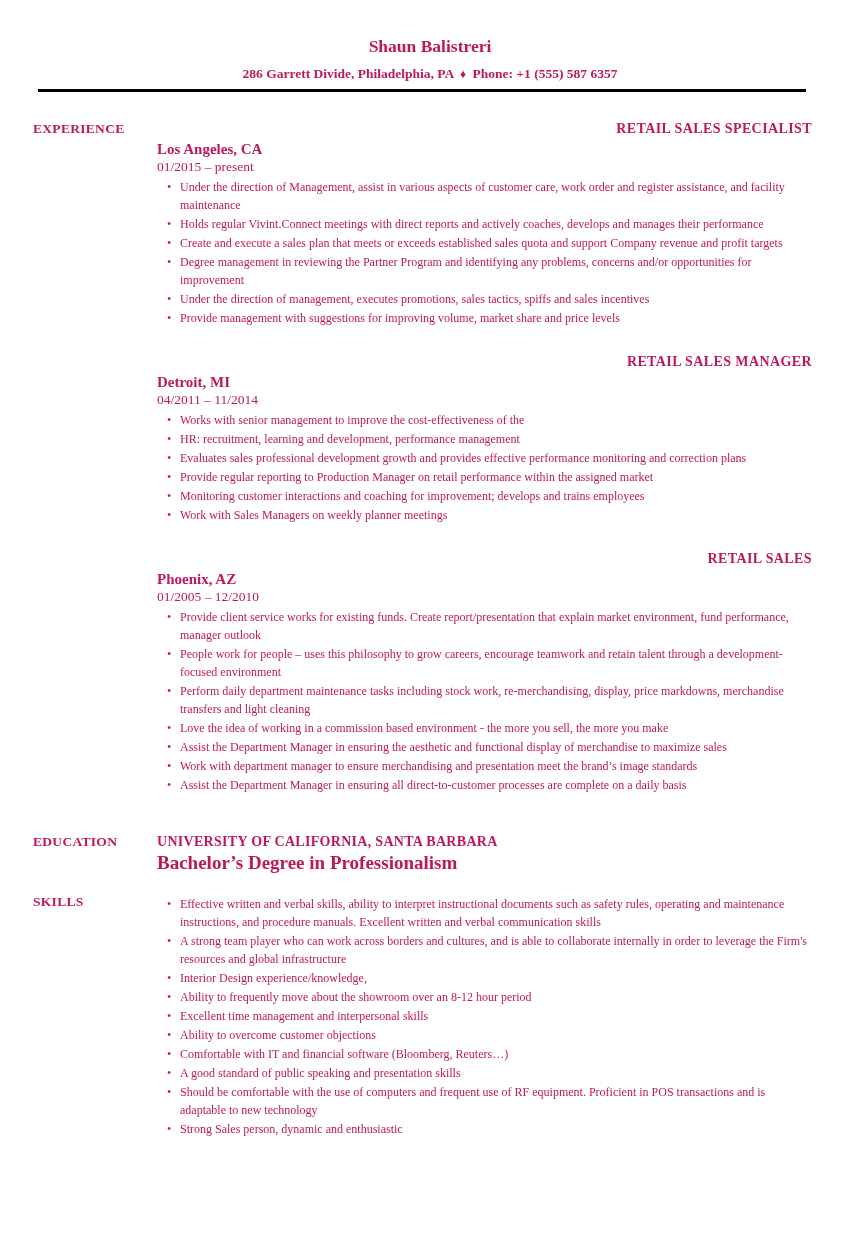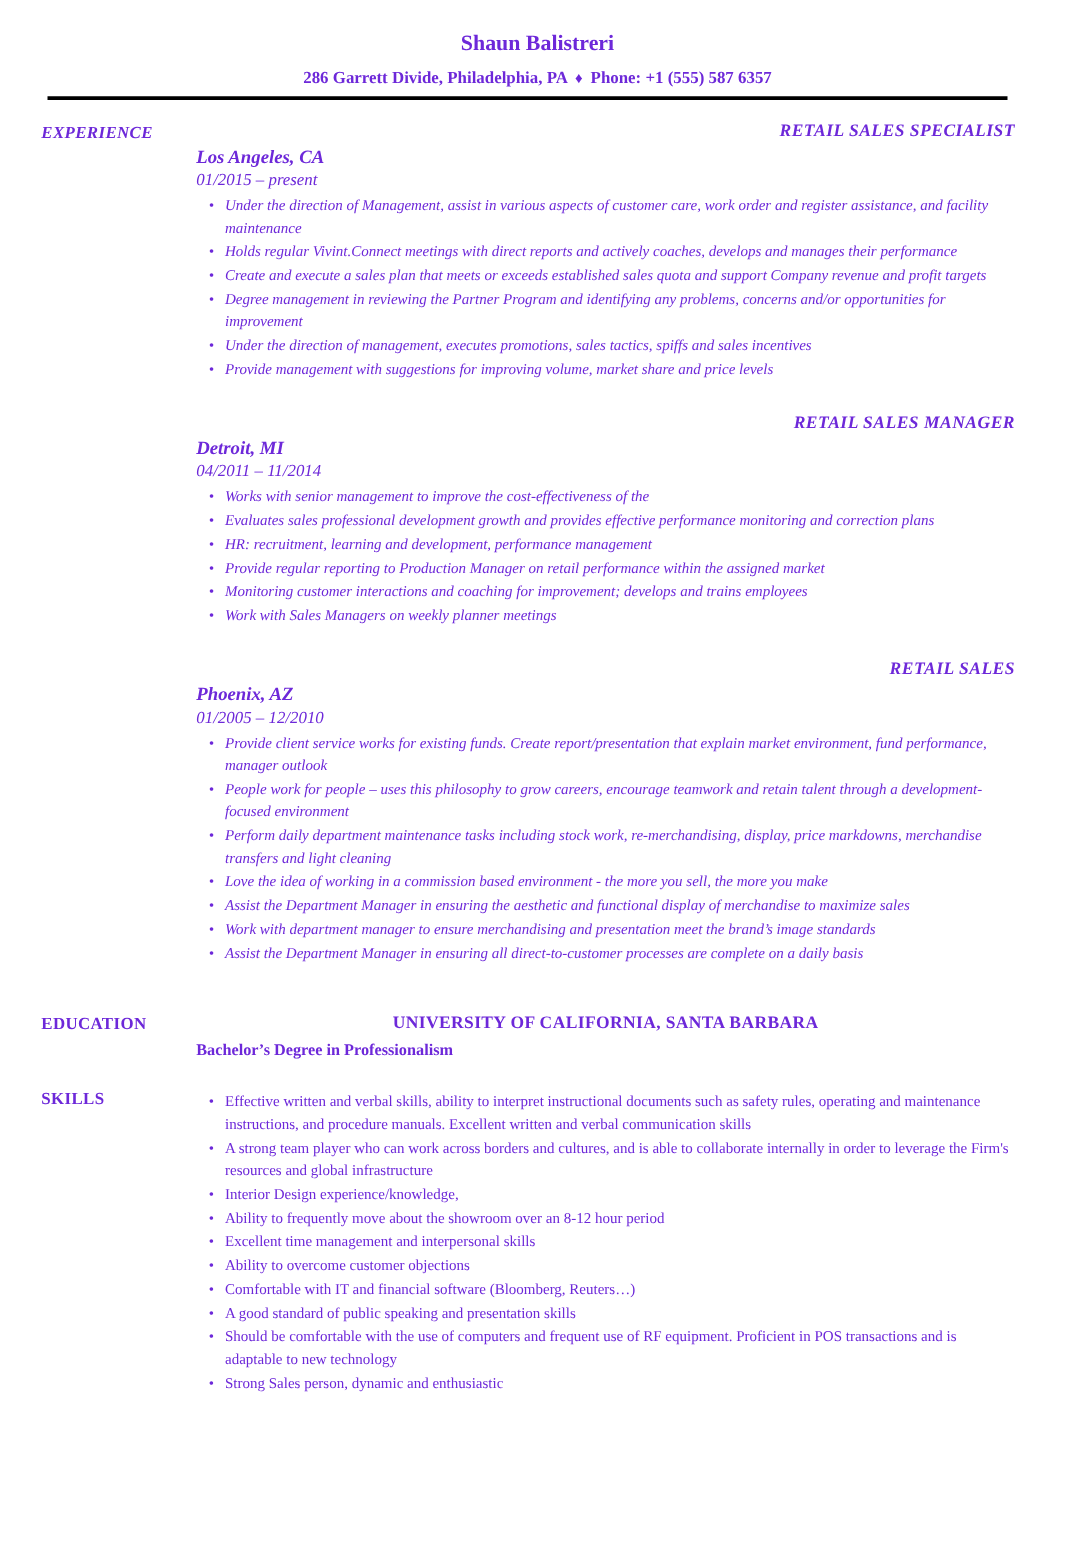--- a/index.html
+++ b/index.html
@@ -8,9 +8,9 @@
     height: 1240px;
     box-sizing: border-box;
     background: #ffffff;
-    color: #6d28d9;
+    color: #be185d;
     font-family: "Liberation Serif", "DejaVu Serif", serif;
-    padding-top: 24px;
+    padding-top: 36px;
     overflow: hidden;
   }
   

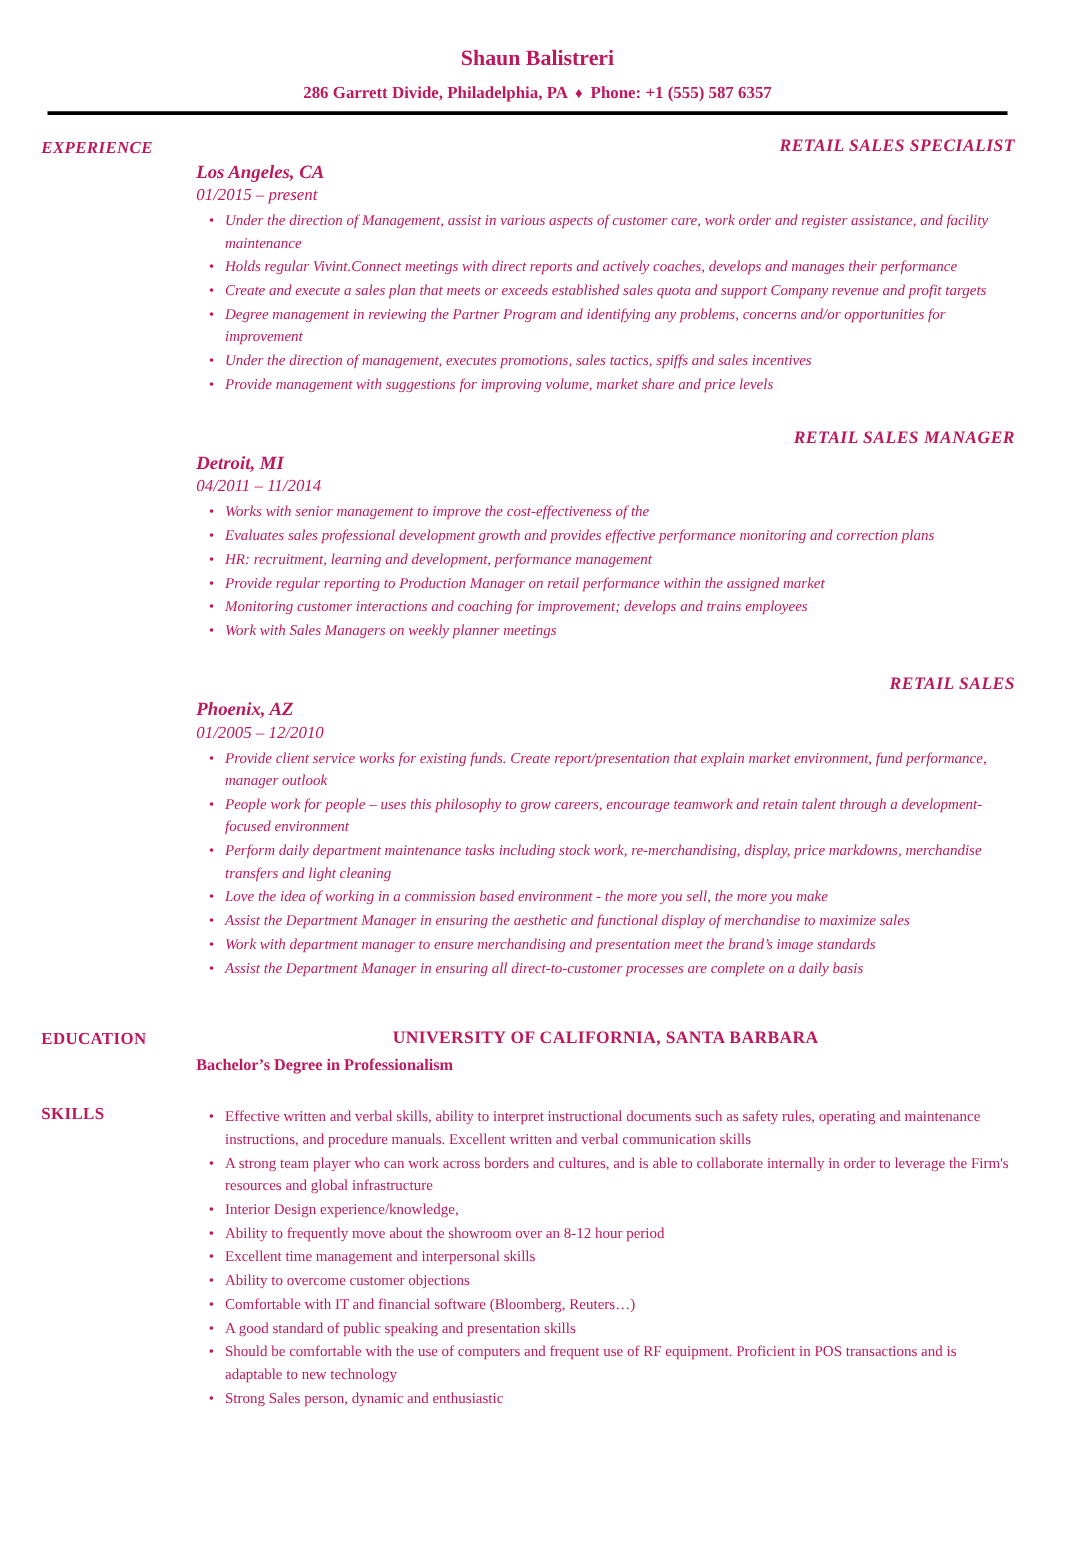--- a/index.html
+++ b/index.html
@@ -42,7 +42,7 @@
     padding-right: 48px;
     box-sizing: border-box;
   }
-  .row.experience { margin-top: 17px; font-style: italic; }
+  .row.experience { margin-top: 28px; }
   .row.education  { margin-top: 38px; }
   .row.skills     { margin-top: 21px; }
   .sec-label {

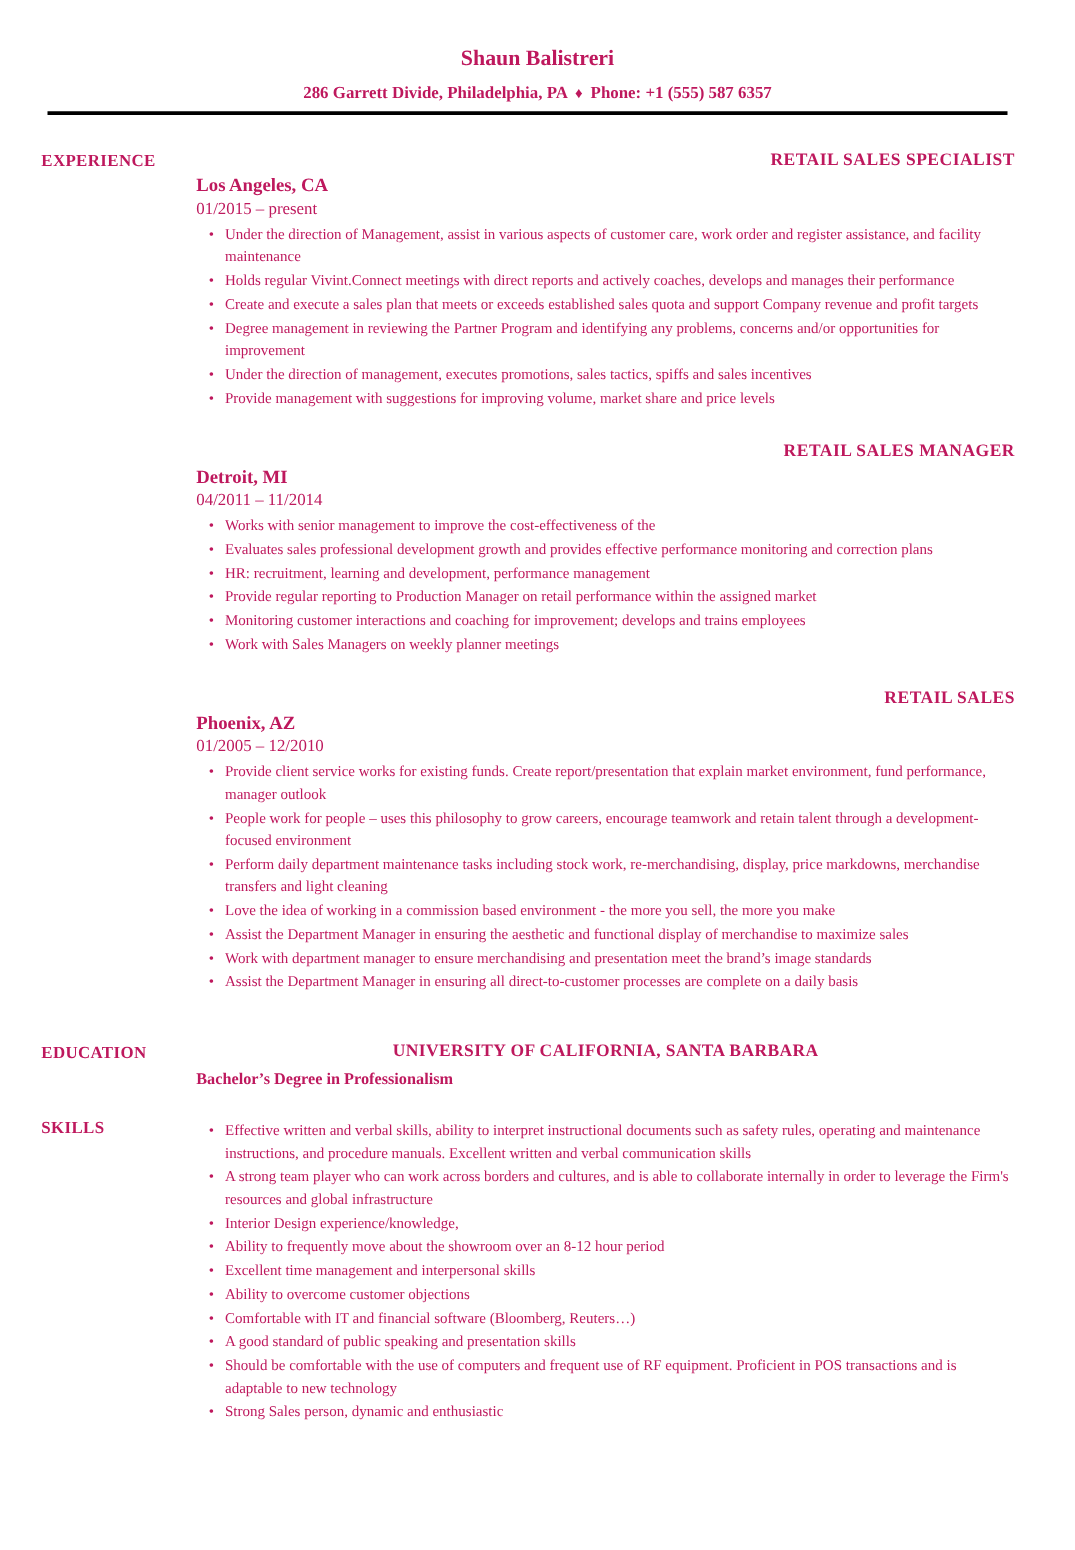--- a/index.html
+++ b/index.html
@@ -147,8 +147,8 @@
         <div class="job-dates">04/2011 – 11/2014</div>
         <ul class="bullets">
           <li>Works with senior management to improve the cost-effectiveness of the</li>
+          <li>HR: recruitment, learning and development, performance management</li>
           <li>Evaluates sales professional development growth and provides effective performance monitoring and correction plans</li>
-          <li>HR: recruitment, learning and development, performance management</li>
           <li>Provide regular reporting to Production Manager on retail performance within the assigned market</li>
           <li>Monitoring customer interactions and coaching for improvement; develops and trains employees</li>
           <li>Work with Sales Managers on weekly planner meetings</li>

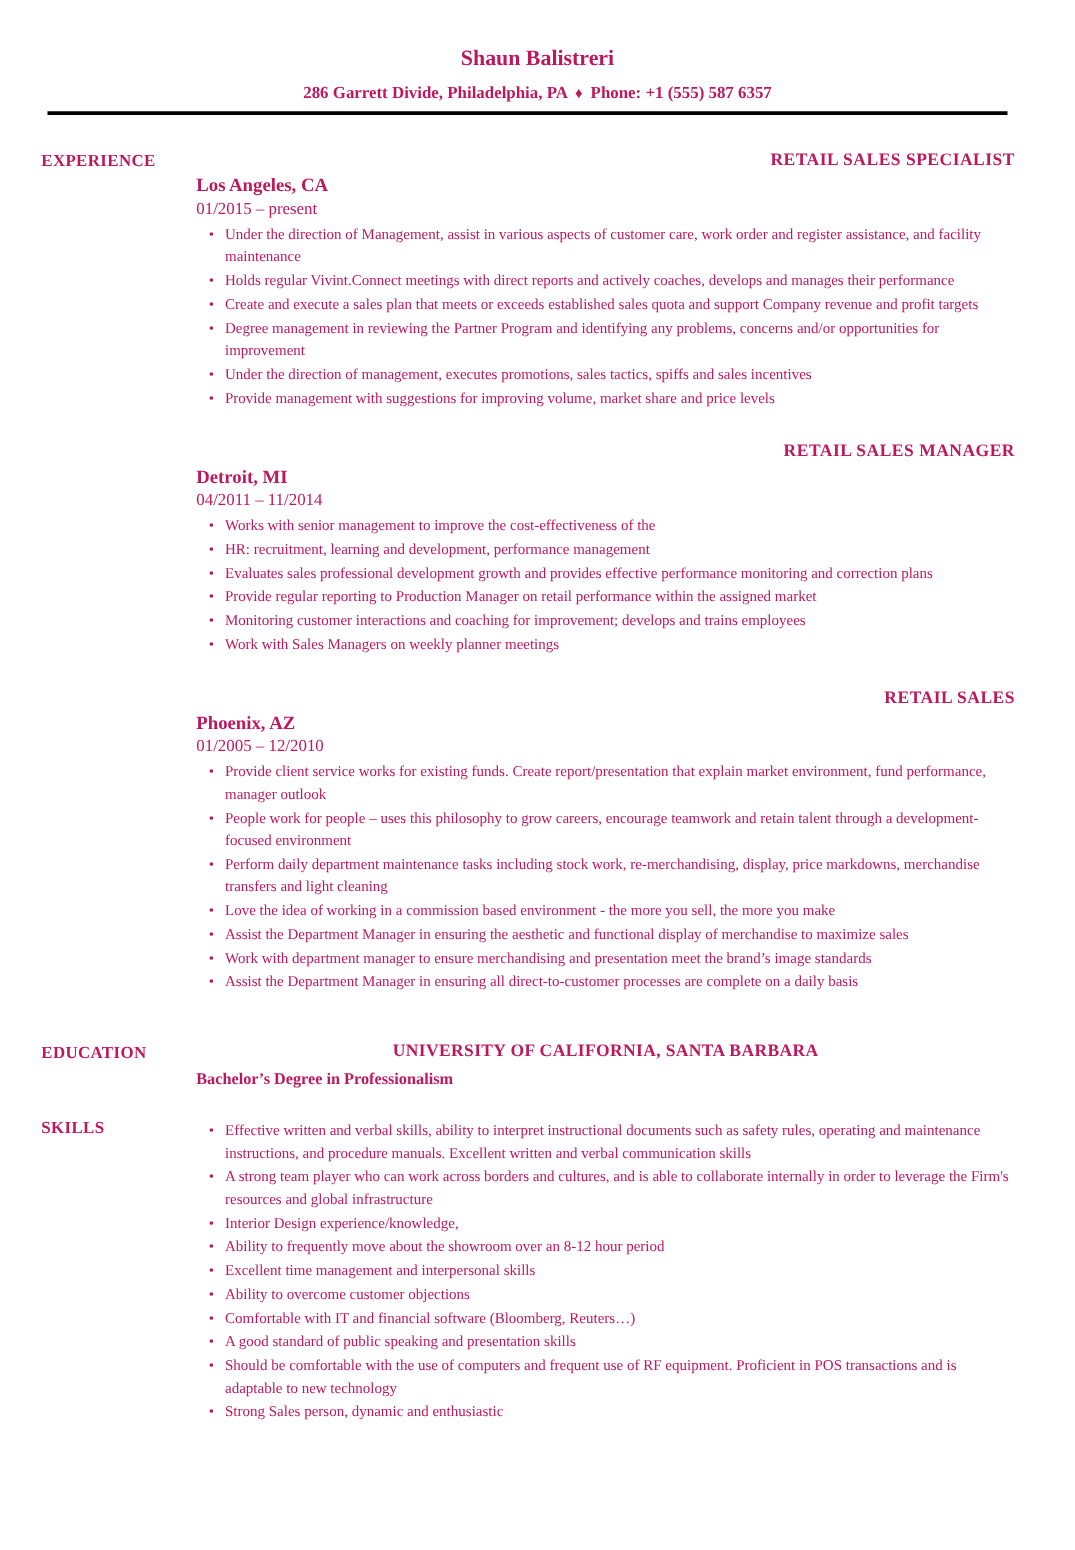--- a/index.html
+++ b/index.html
@@ -99,7 +99,6 @@
     font-weight: bold;
     letter-spacing: 0.3px;
     line-height: 18px;
-    text-align: center;
   }
   .edu-degree {
     font-weight: bold;

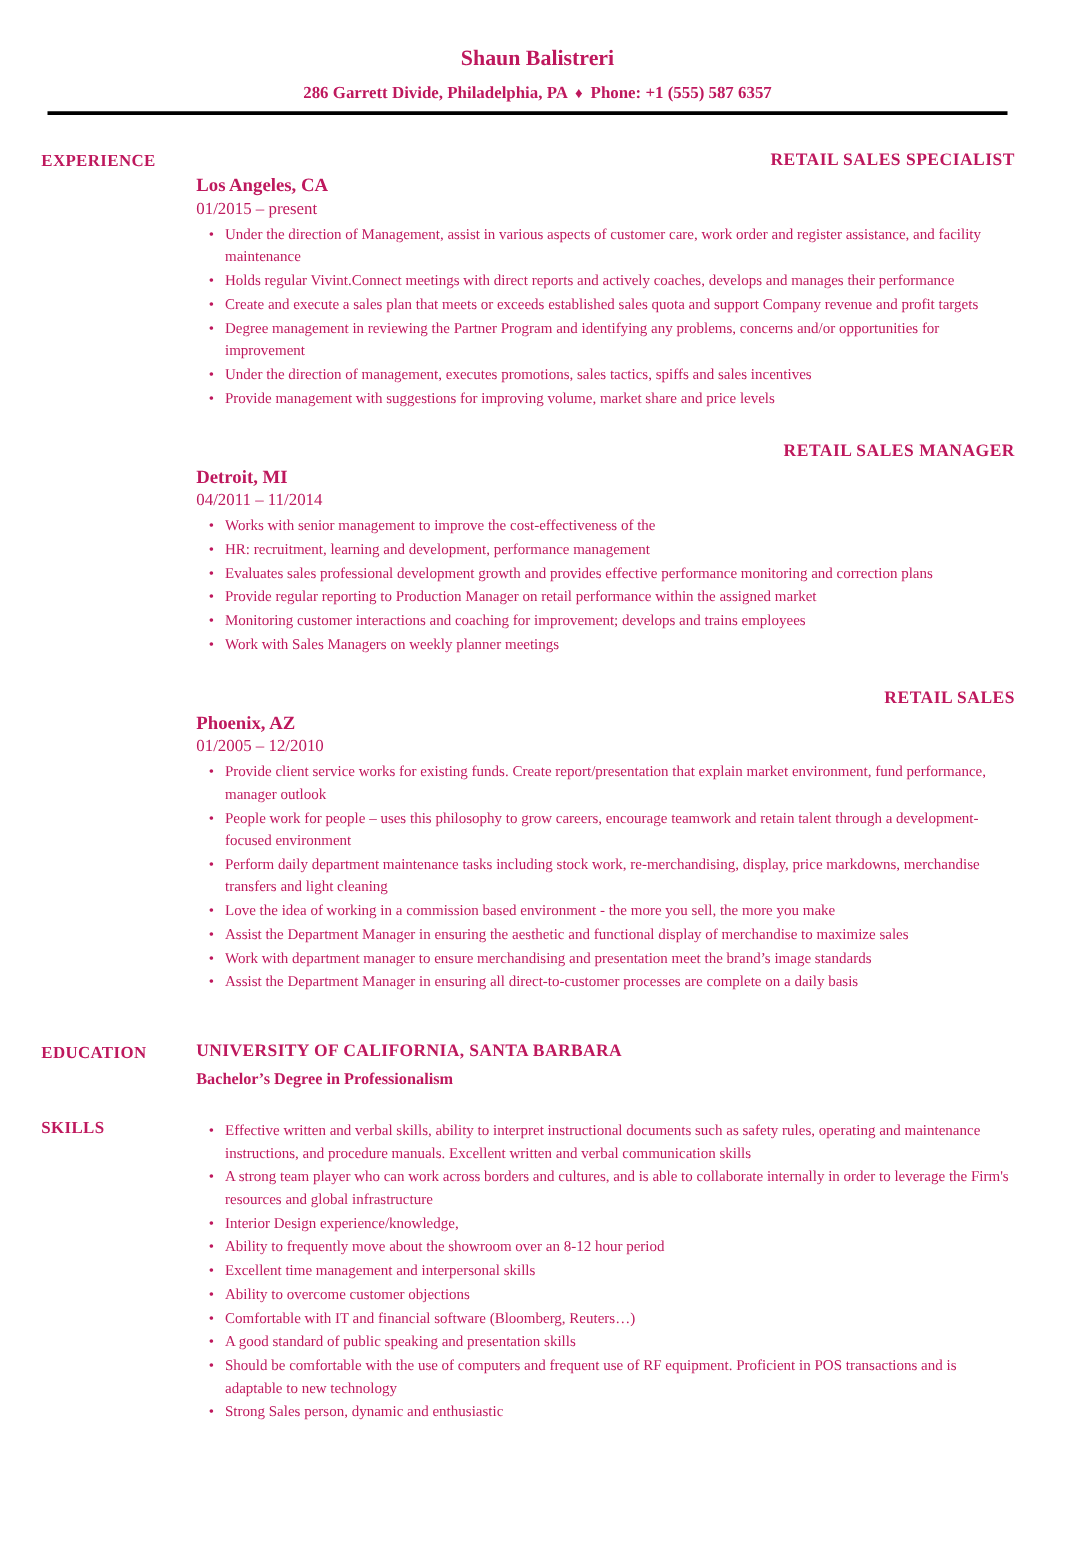--- a/index.html
+++ b/index.html
@@ -102,7 +102,7 @@
   }
   .edu-degree {
     font-weight: bold;
-    font-size: 13px;
+    font-size: 19px;
     line-height: 18px;
     margin-top: 3px;
   }

